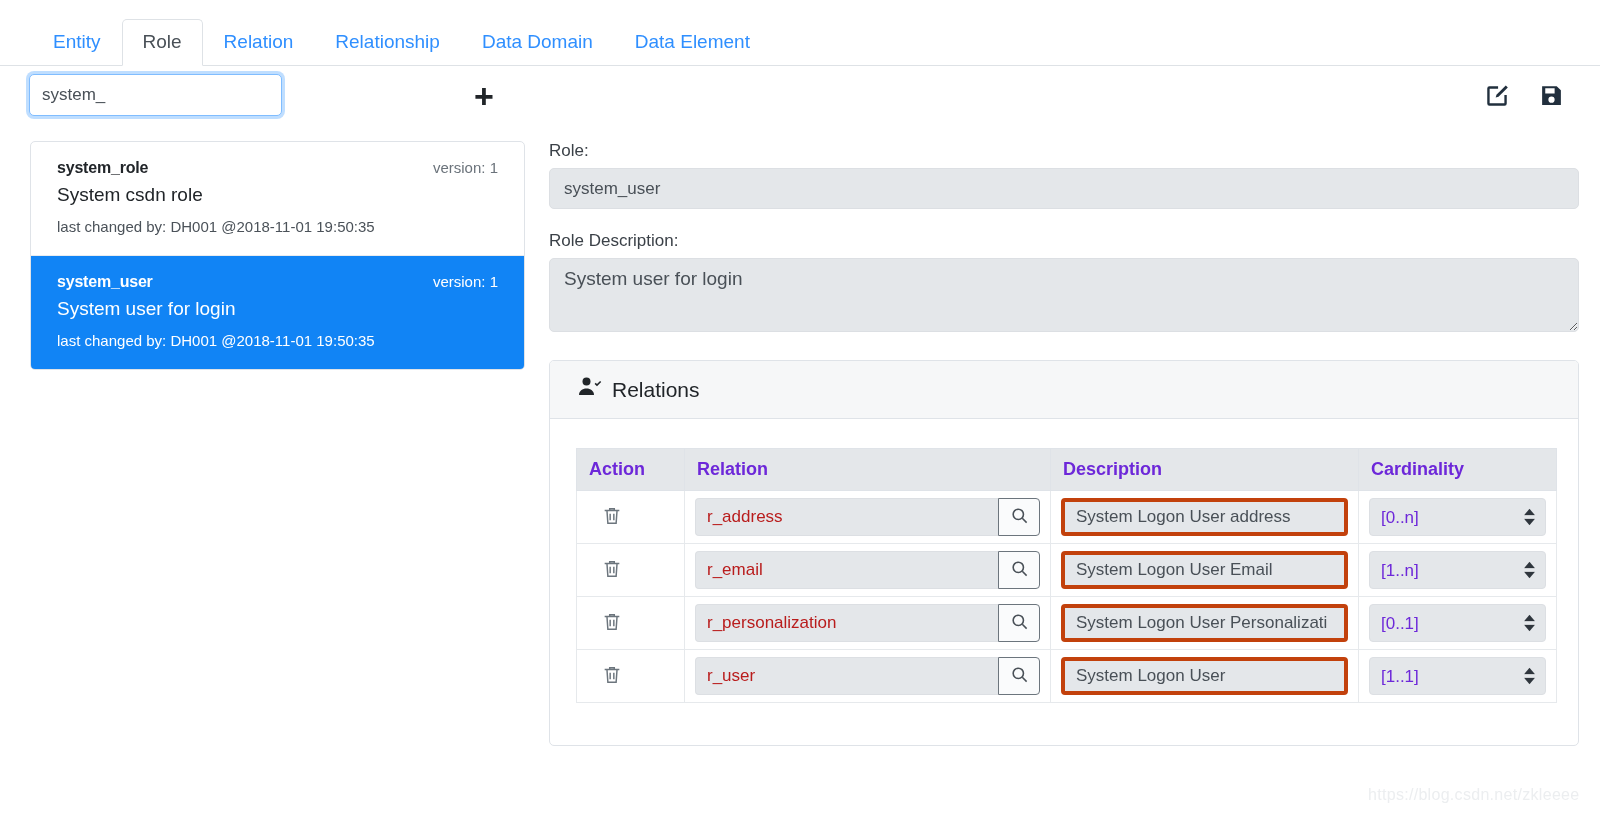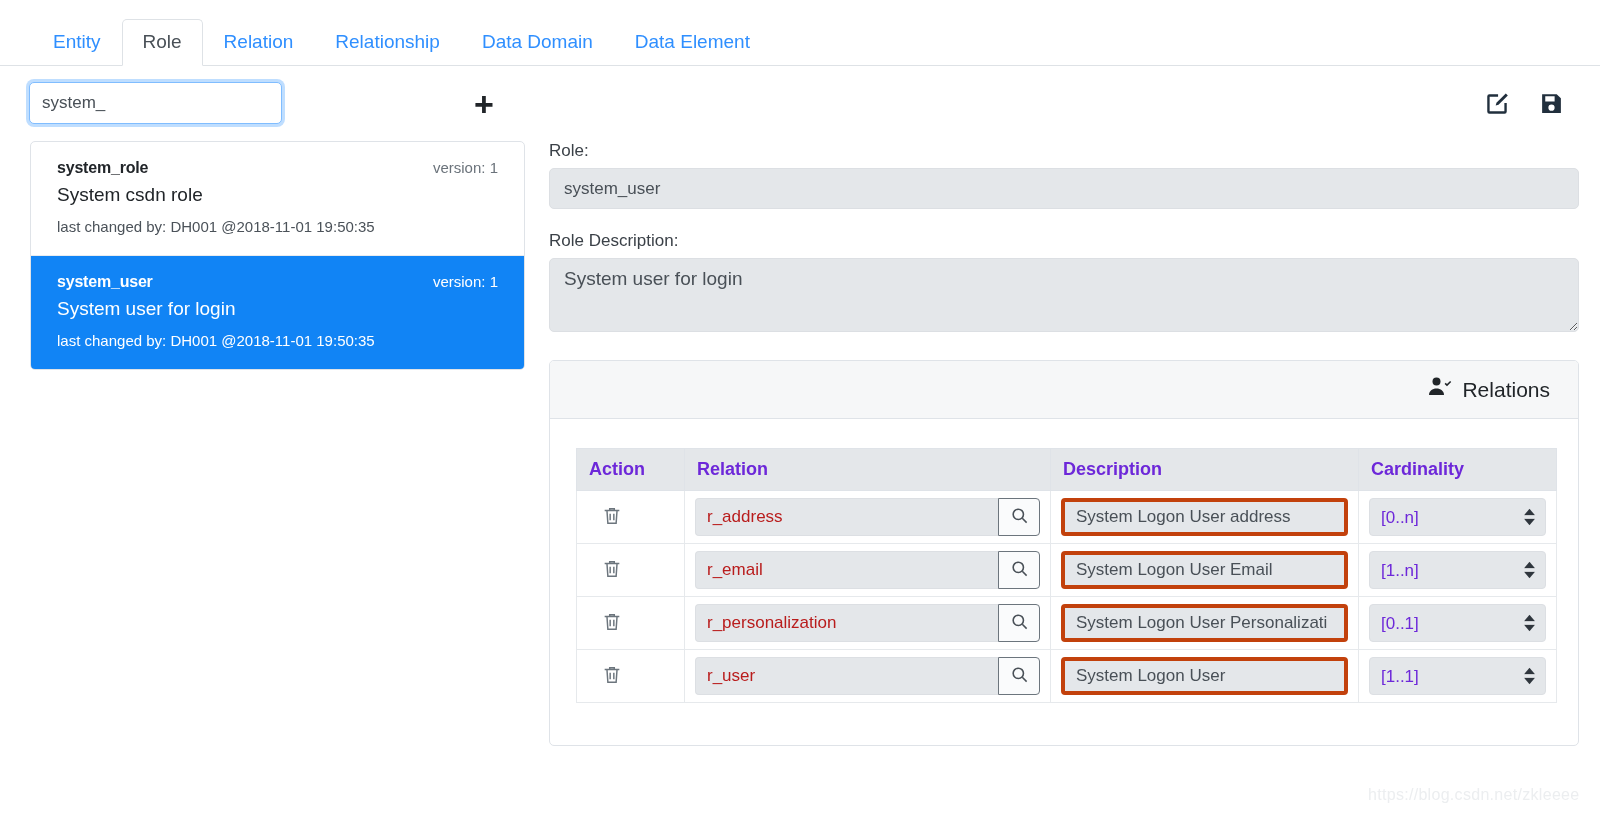--- a/index.html
+++ b/index.html
@@ -42,7 +42,7 @@
 
   
   .toolbar {
-    position: absolute; left: 0; top: 66px;
+    position: absolute; left: 0; top: 58px;
     width: 1324px; height: 70px;
   }
   .search-wrap {

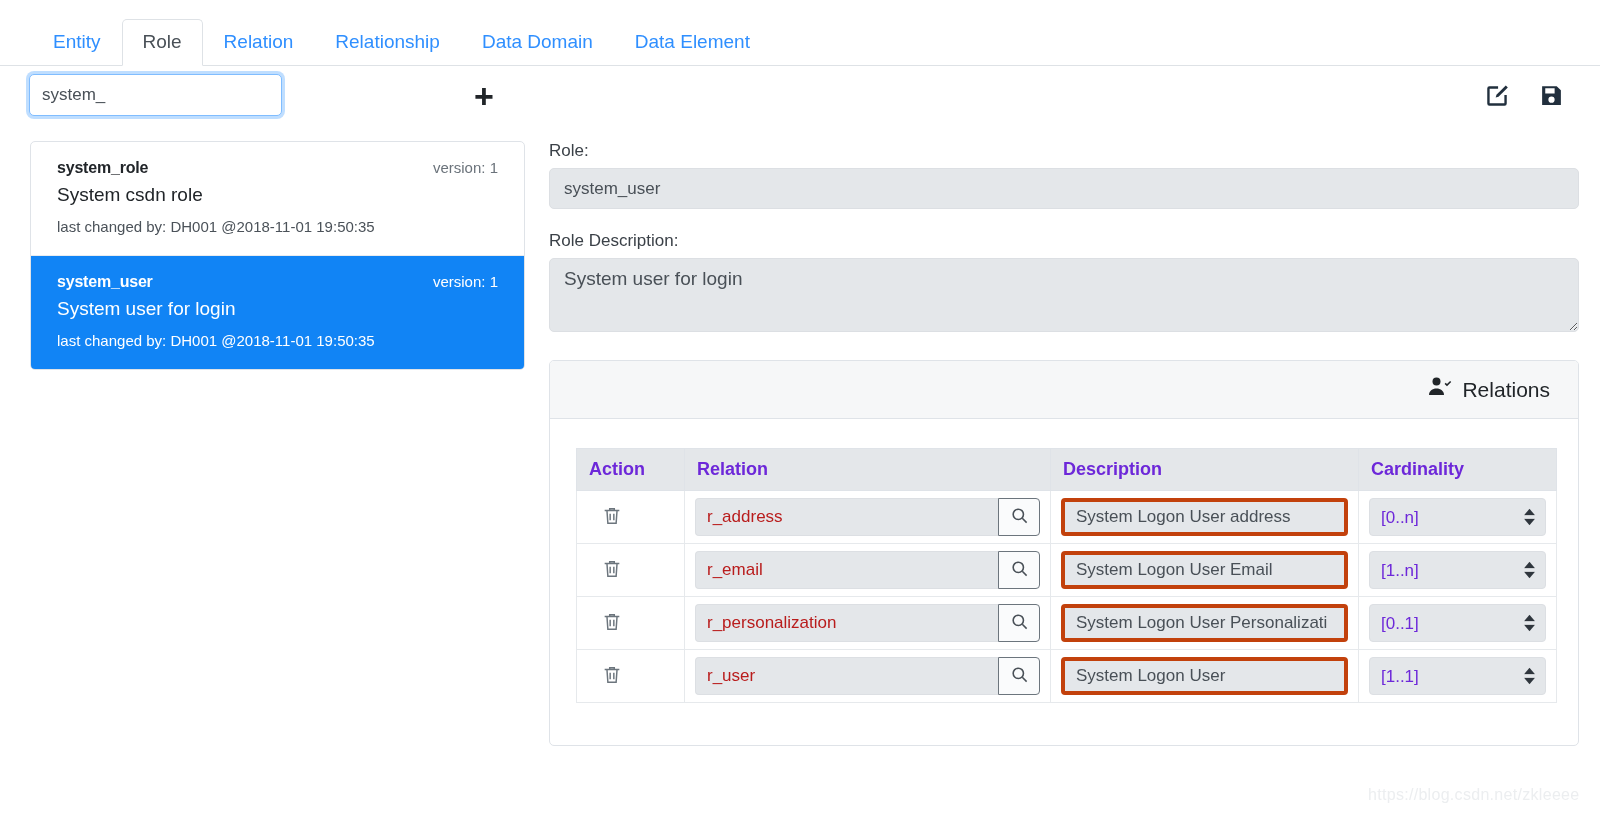--- a/index.html
+++ b/index.html
@@ -153,7 +153,6 @@
     display: flex; align-items: center; gap: 10px;
     font-size: 21px; color: #212529;
     border-radius: 4px 4px 0 0;
-    justify-content: flex-end;
   }
   .card-body { padding: 29px 26px 42px 26px; }
 

